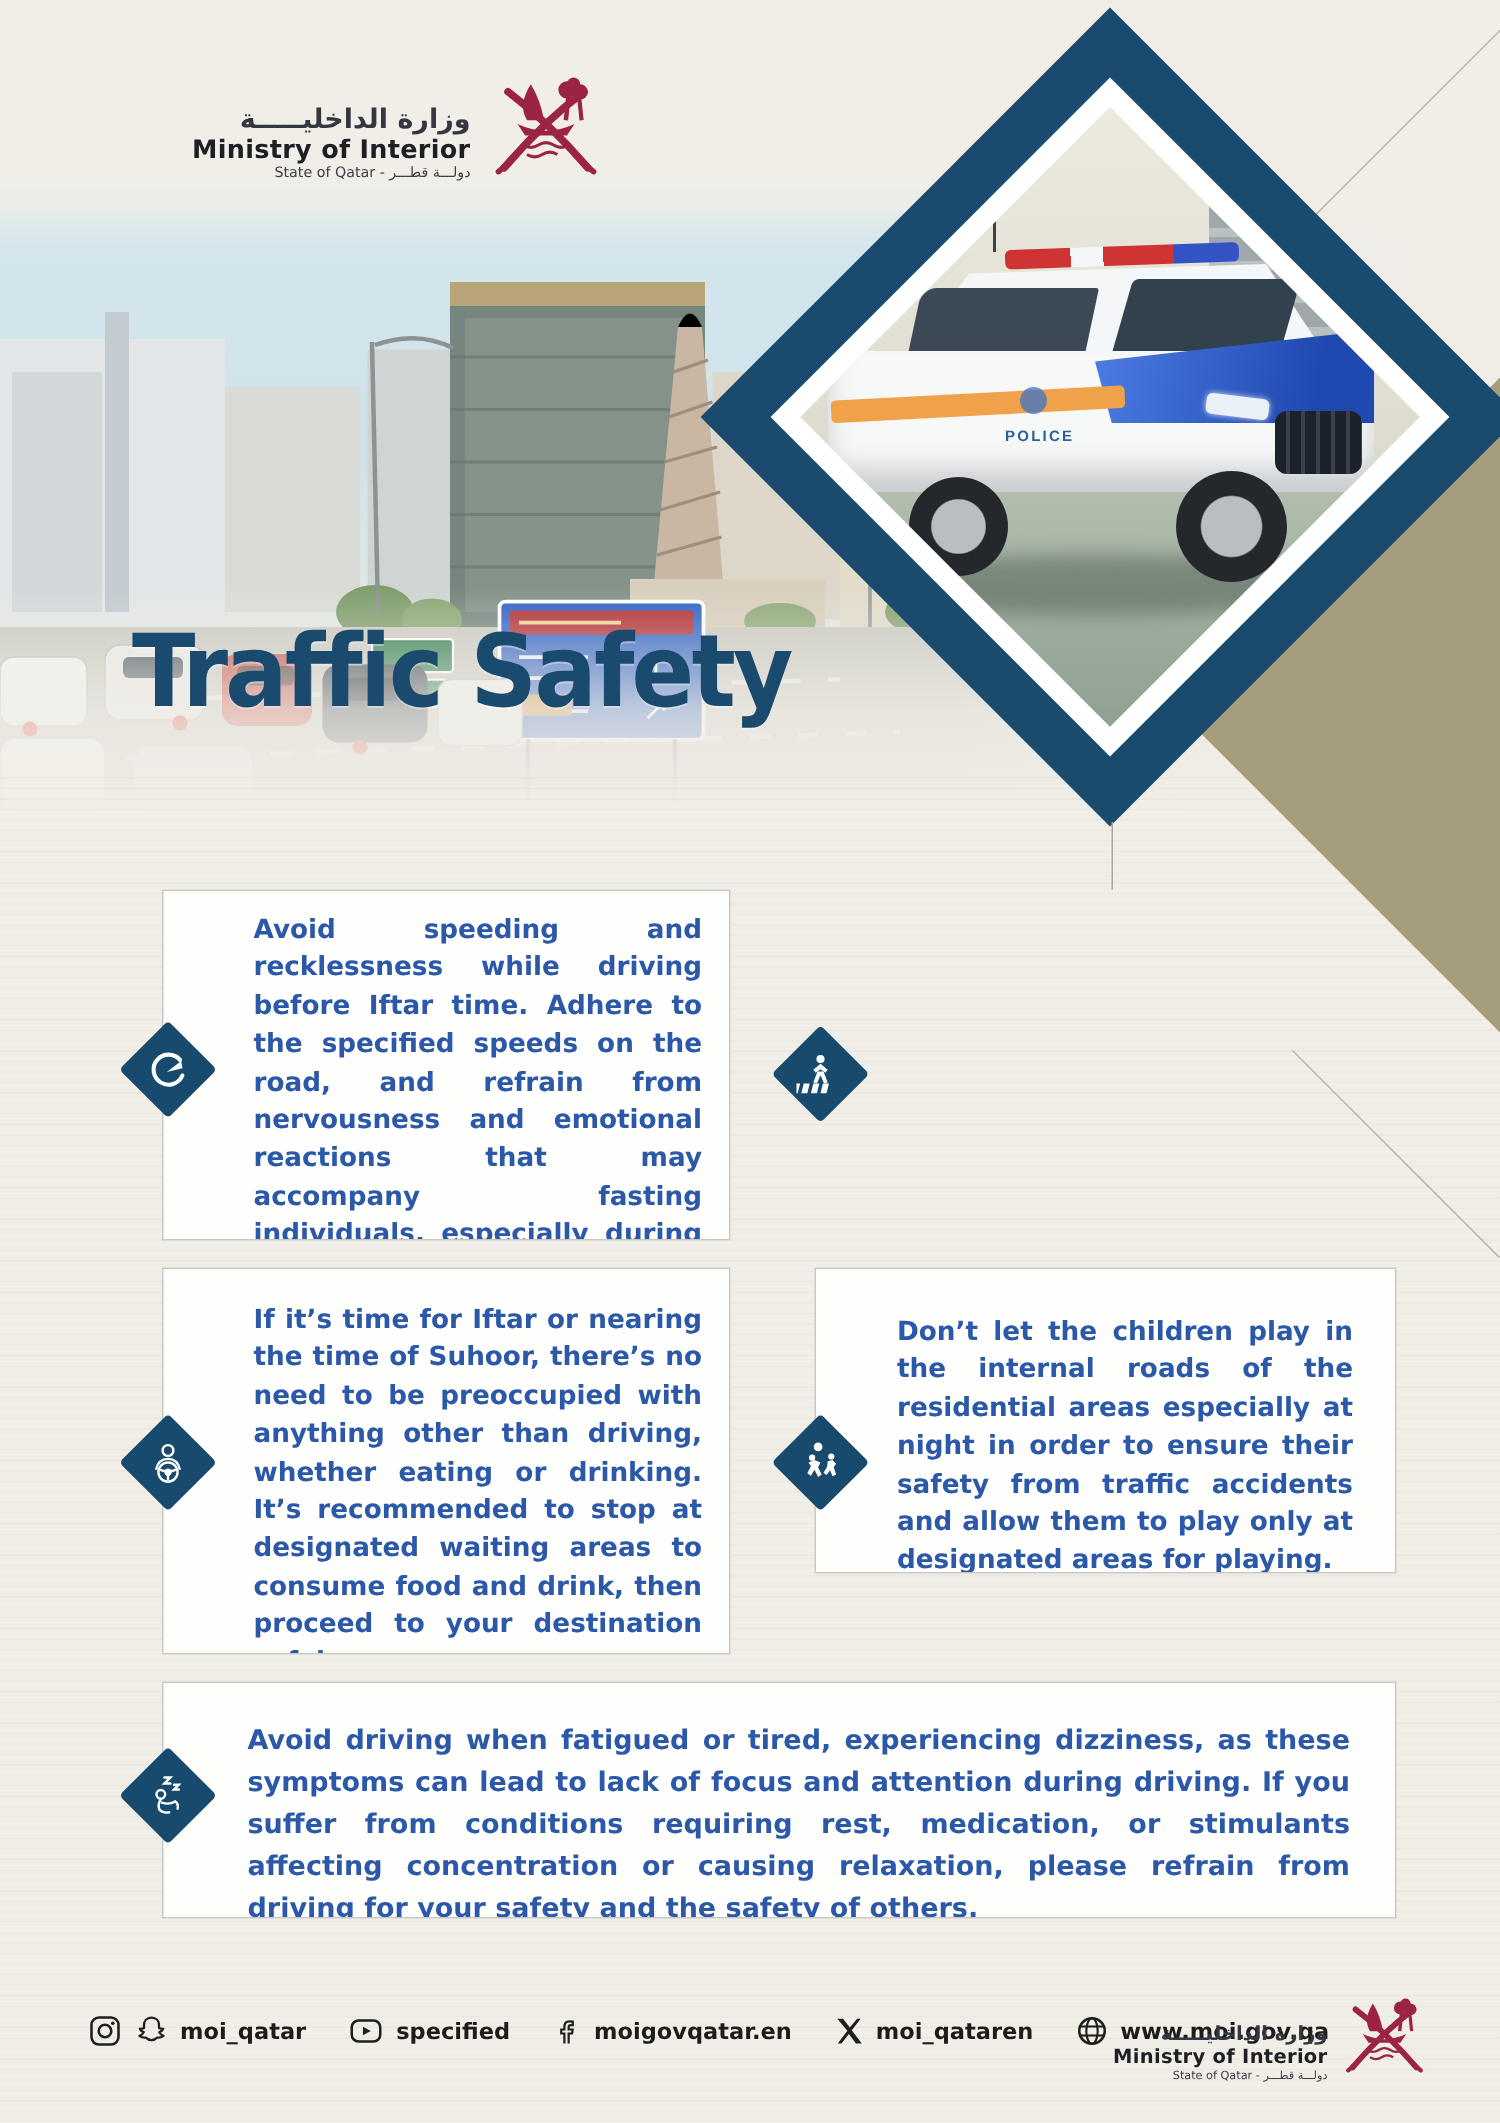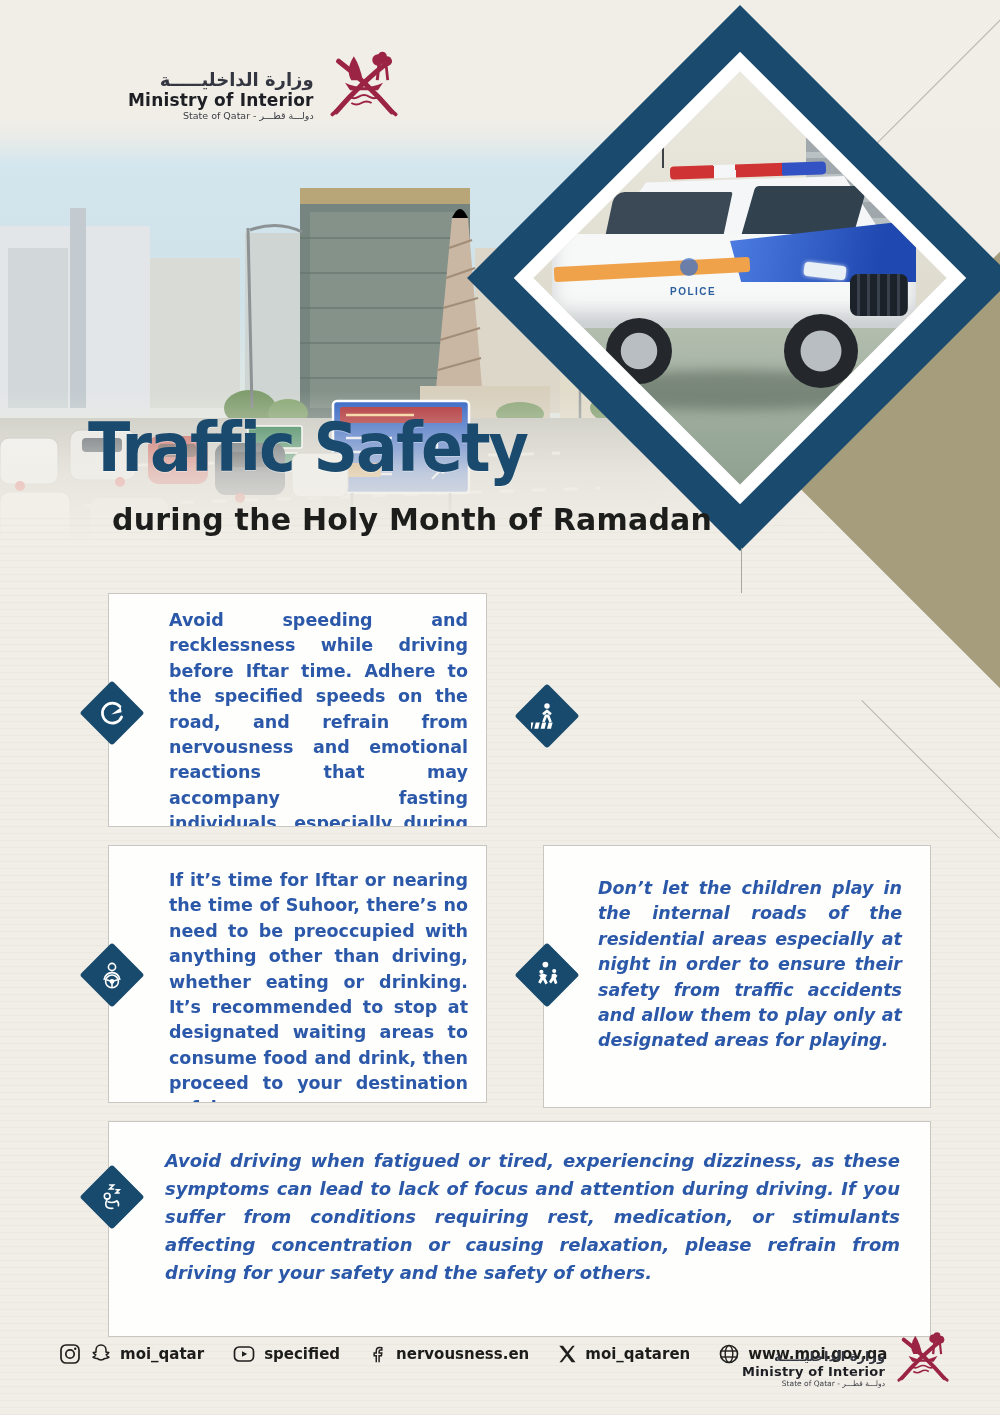--- a/index.html
+++ b/index.html
@@ -270,7 +270,6 @@
   </div>
 
   <h1 class="title">Traffic Safety</h1>
-  <h2 class="subtitle">during the Holy Month of Ramadan</h2>
 
   <div class="tip-box box1">
     <p class="tip-text">Avoid speeding and recklessness while driving before Iftar time. Adhere to the specified speeds on the road, and refrain from nervousness and emotional reactions that may accompany fasting individuals, especially during driving.</p>

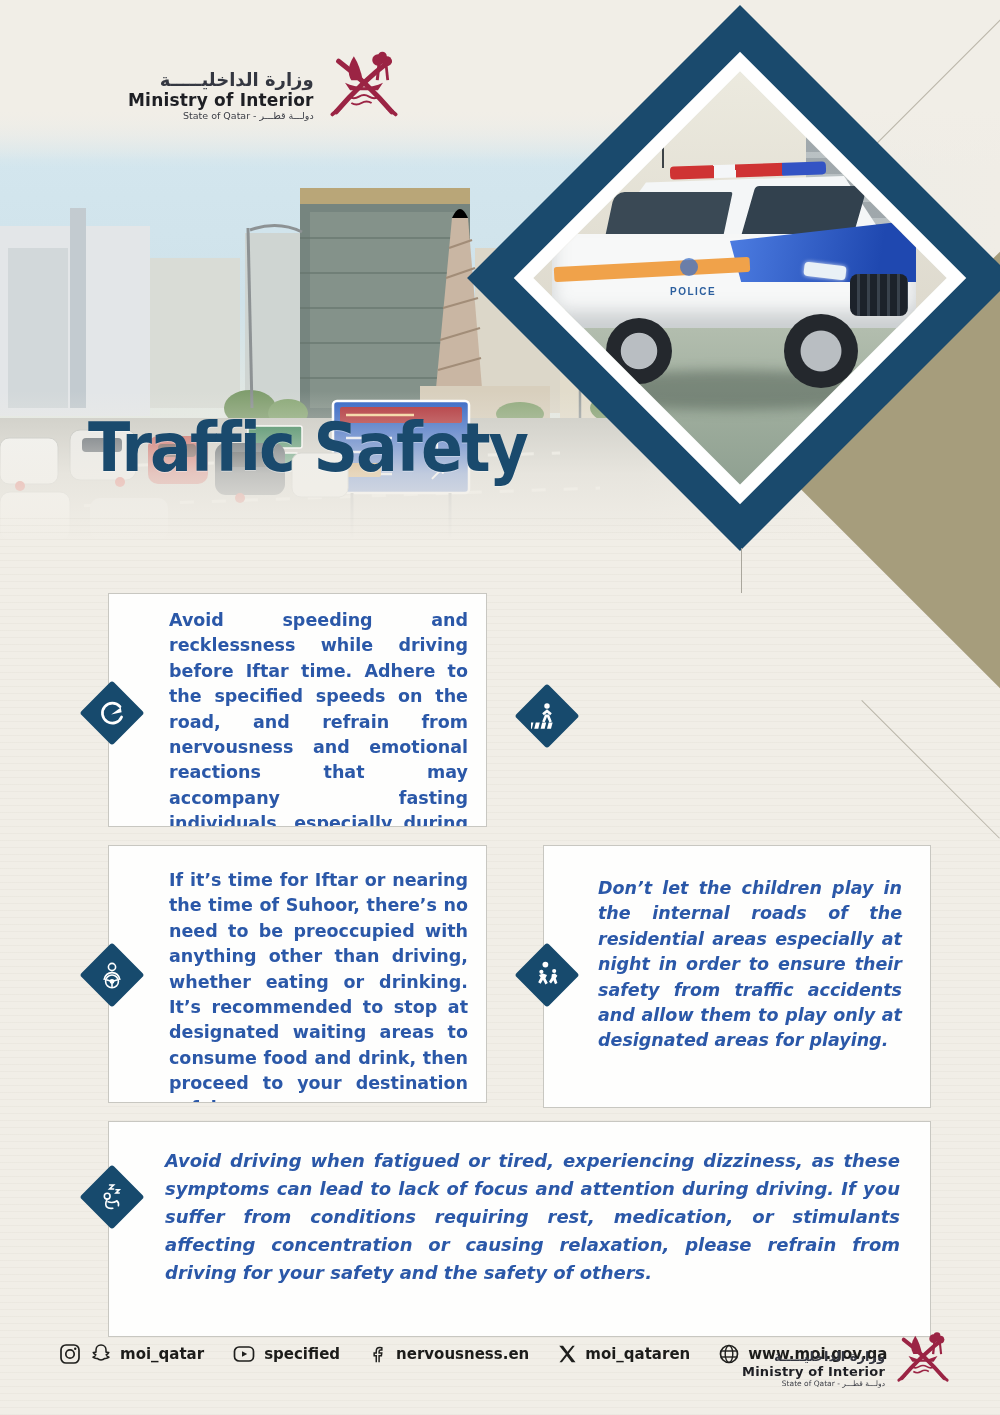--- a/index.html
+++ b/index.html
@@ -85,7 +85,7 @@
   .box1{left:108px;top:593px;width:379px;height:234px;padding:14px 18px 10px 60px;}
   .box2{left:543px;top:593px;width:388px;height:234px;padding:46px 28px 10px 54px;}
   .box3{left:108px;top:845px;width:379px;height:258px;padding:22px 18px 10px 60px;}
-  .box4{left:543px;top:845px;width:388px;height:263px;padding:30px 28px 10px 54px;font-style:italic;}
+  .box4{left:543px;top:845px;width:388px;height:204px;padding:30px 28px 10px 54px;}
   .box5{left:108px;top:1121px;width:823px;height:216px;padding:25px 30px 10px 56px;font-style:italic;}
   .tip-text{margin:0;color:#2b58a8;font-weight:bold;font-size:17.5px;line-height:1.45;text-align:justify;}
   .box5 .tip-text{font-size:18px;line-height:1.55;}

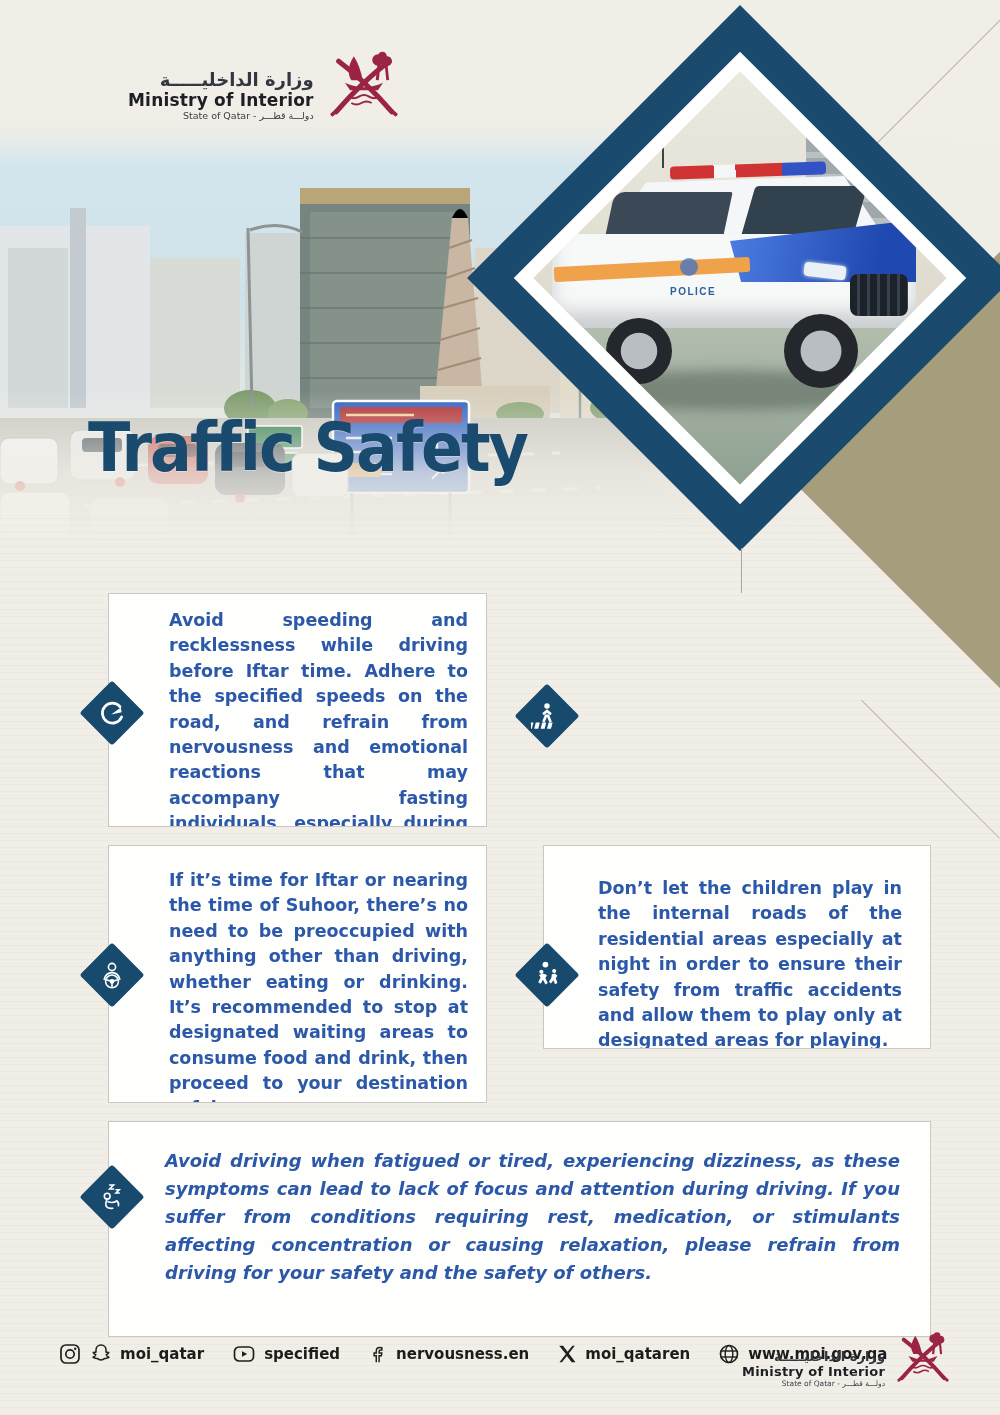--- a/index.html
+++ b/index.html
@@ -86,7 +86,7 @@
   .box2{left:543px;top:593px;width:388px;height:234px;padding:46px 28px 10px 54px;}
   .box3{left:108px;top:845px;width:379px;height:258px;padding:22px 18px 10px 60px;}
   .box4{left:543px;top:845px;width:388px;height:204px;padding:30px 28px 10px 54px;}
-  .box5{left:108px;top:1121px;width:823px;height:216px;padding:25px 30px 10px 56px;font-style:italic;}
+  .box5{left:108px;top:1121px;width:823px;height:158px;padding:25px 30px 10px 56px;}
   .tip-text{margin:0;color:#2b58a8;font-weight:bold;font-size:17.5px;line-height:1.45;text-align:justify;}
   .box5 .tip-text{font-size:18px;line-height:1.55;}
   .tip-icon{position:absolute;width:46px;height:46px;background:#174a6d;transform:rotate(45deg);

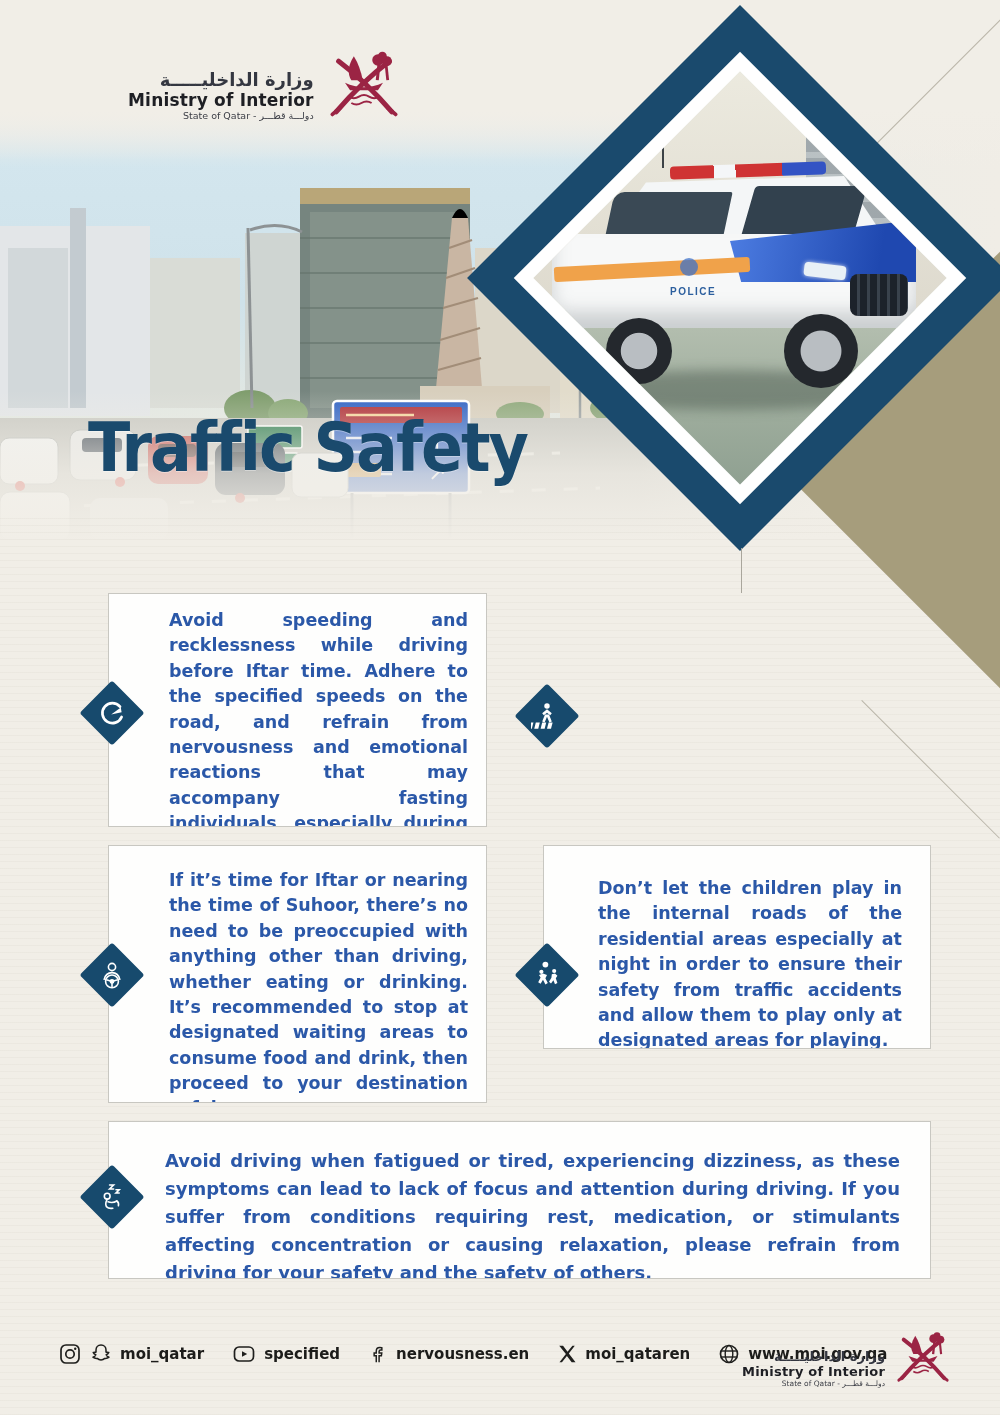--- a/index.html
+++ b/index.html
@@ -363,7 +363,7 @@
       <svg width="22" height="24" viewBox="0 0 24 24">
         <path d="M13.2 21 v-7.2 h2.5 l.4 -2.9 h-2.9 V9.2 c0 -.9 .4 -1.5 1.6 -1.5 h1.4 V5.2 c-.6 -.1 -1.5 -.2 -2.3 -.2 -2.3 0 -3.8 1.4 -3.8 3.9 v2 H7.8 v2.9 h2.3 V21" stroke="#1f1f1d" stroke-width="1.6" fill="none"></path>
       </svg>
-      <span class="handle">nervousness.en</span>
+      <span class="handle">moigovqatar.en</span>
     </div>
     <div class="social-item">
       <svg width="22" height="24" viewBox="0 0 24 24">

